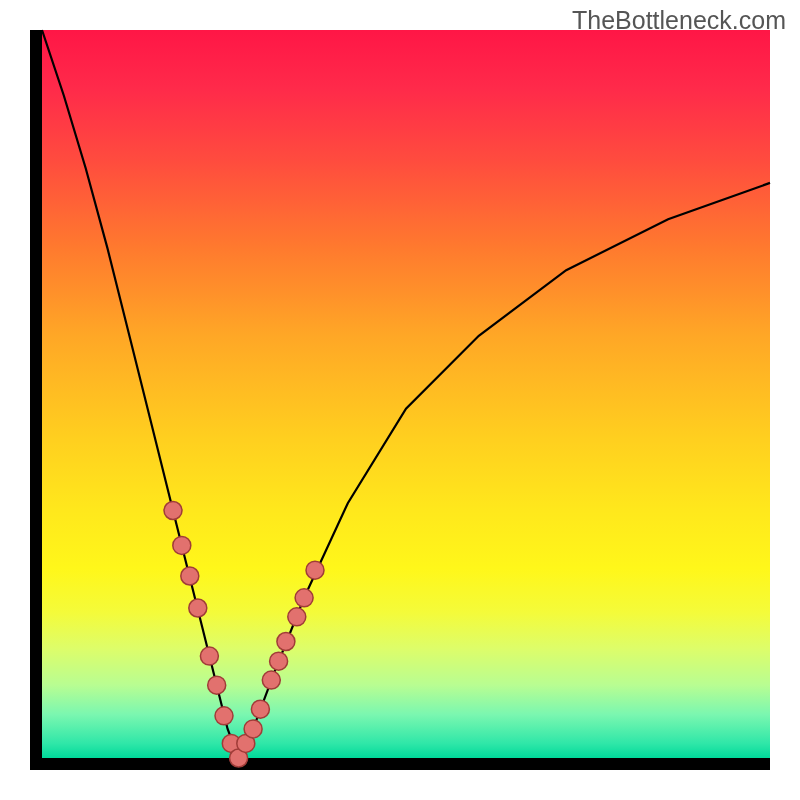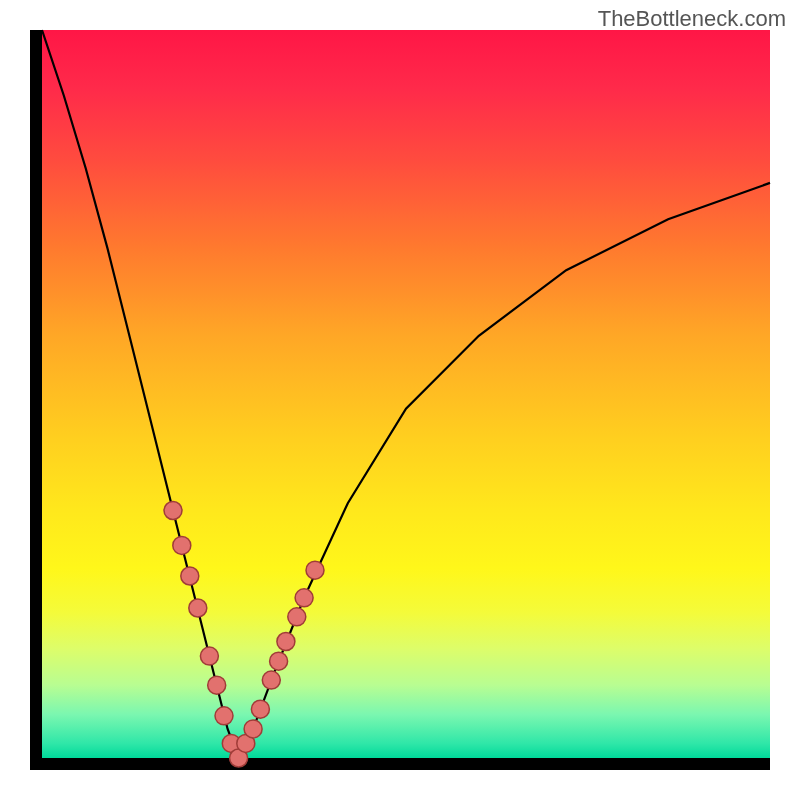--- a/index.html
+++ b/index.html
@@ -20,7 +20,7 @@
     position: absolute;
     top: 6px;
     right: 14px;
-    font-size: 22px;
+    font-size: 25px;
     color: #555;
     z-index: 10;
     user-select: none;

